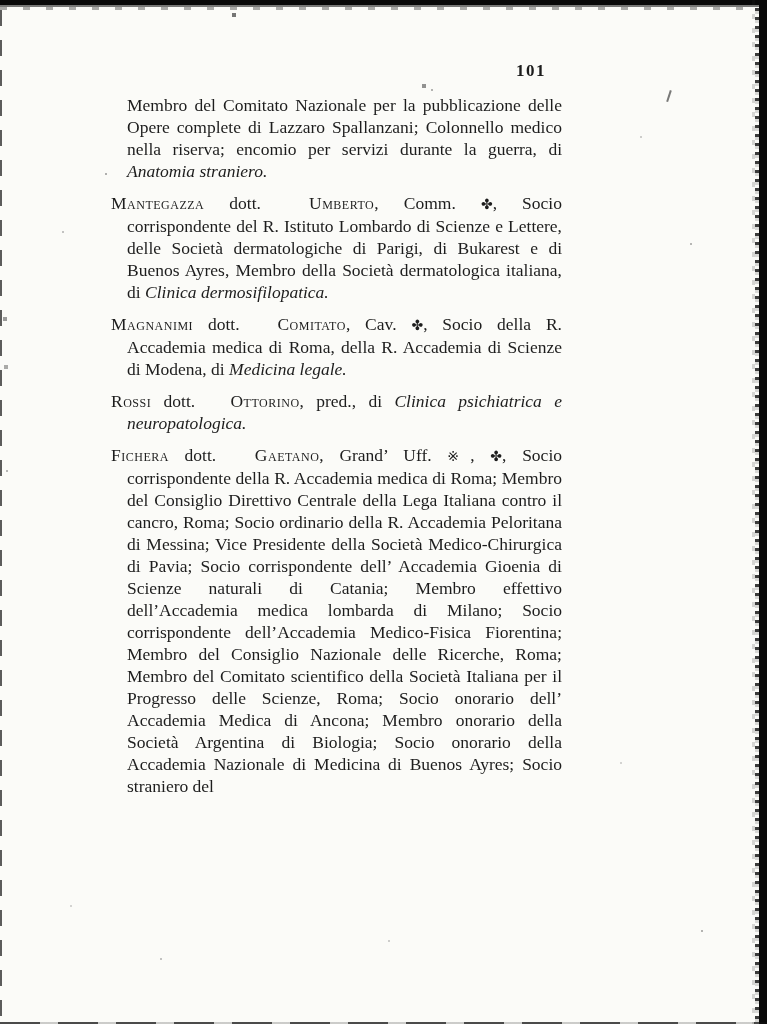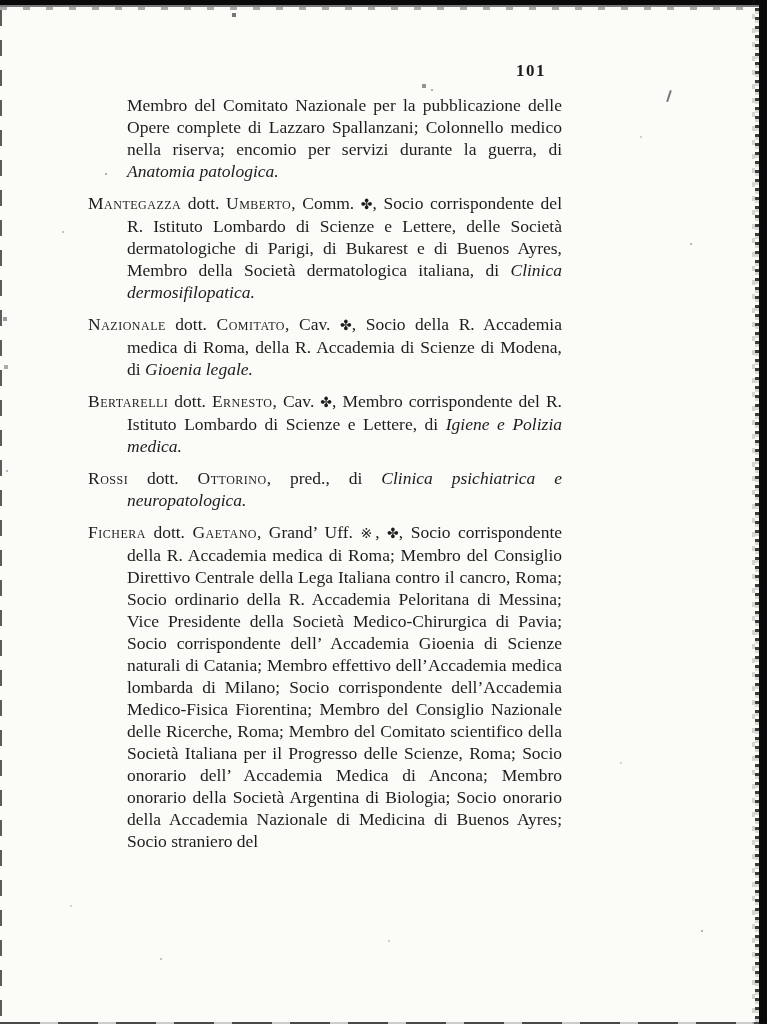--- a/index.html
+++ b/index.html
@@ -107,7 +107,7 @@
 
   <div class="page-number">101</div>
   <div class="text-block">
-      <p class="para continuation"><span class="seg-normal">Membro del Comitato Nazionale per la pubblicazione delle Opere complete di Lazzaro Spallanzani; Colonnello medico nella riserva; encomio per servizi durante la guerra, di </span><span class="seg-italic">Anatomia patologica.</span></p>
+      <p class="para continuation"><span class="seg-normal">Membro del Comitato Nazionale per la pubblicazione delle Opere complete di Lazzaro Spallanzani; Colonnello medico nella riserva; encomio per servizi durante la guerra, di </span><span class="seg-italic">Anatomia straniero.</span></p>
       <p class="para entry"><span class="seg-smallcaps">Mantegazza</span><span class="seg-normal"> dott. </span><span class="seg-smallcaps">Umberto</span><span class="seg-normal">, Comm. </span><span class="seg-symbol">✤</span><span class="seg-normal">, Socio corrispondente del R. Istituto Lombardo di Scienze e Lettere, delle Società dermatologiche di Parigi, di Bukarest e di Buenos Ayres, Membro della Società dermatologica italiana, di </span><span class="seg-italic">Clinica dermosifilopatica.</span></p>
       <p class="para entry"><span class="seg-smallcaps">Nazionale</span><span class="seg-normal"> dott. </span><span class="seg-smallcaps">Comitato</span><span class="seg-normal">, Cav. </span><span class="seg-symbol">✤</span><span class="seg-normal">, Socio della R. Accademia medica di Roma, della R. Accademia di Scienze di Modena, di </span><span class="seg-italic">Gioenia legale.</span></p>
       <p class="para entry"><span class="seg-smallcaps">Bertarelli</span><span class="seg-normal"> dott. </span><span class="seg-smallcaps">Ernesto</span><span class="seg-normal">, Cav. </span><span class="seg-symbol">✤</span><span class="seg-normal">, Membro corrispondente del R. Istituto Lombardo di Scienze e Lettere, di </span><span class="seg-italic">Igiene e Polizia medica.</span></p>

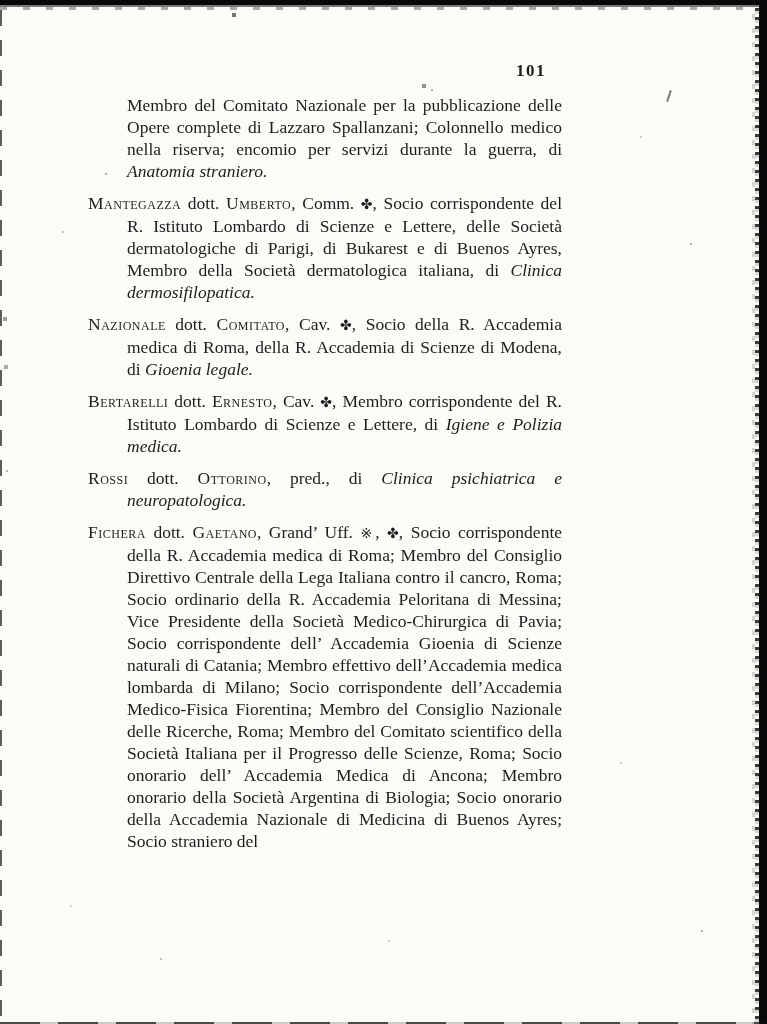--- a/index.html
+++ b/index.html
@@ -85,7 +85,7 @@
   }
   .para.entry { padding-left: 39px; text-indent: -39px; }
   .para.continuation { margin-left: 39px; }
-  .seg-smallcaps { font-variant: small-caps; letter-spacing: 0.5px; }
+  .seg-smallcaps { font-variant: small-caps; letter-spacing: 0.5px; margin-left: 23px; }
   .seg-italic { font-style: italic; }
   .seg-symbol { font-family: "DejaVu Sans", sans-serif; font-size: 14px; }
 </style>

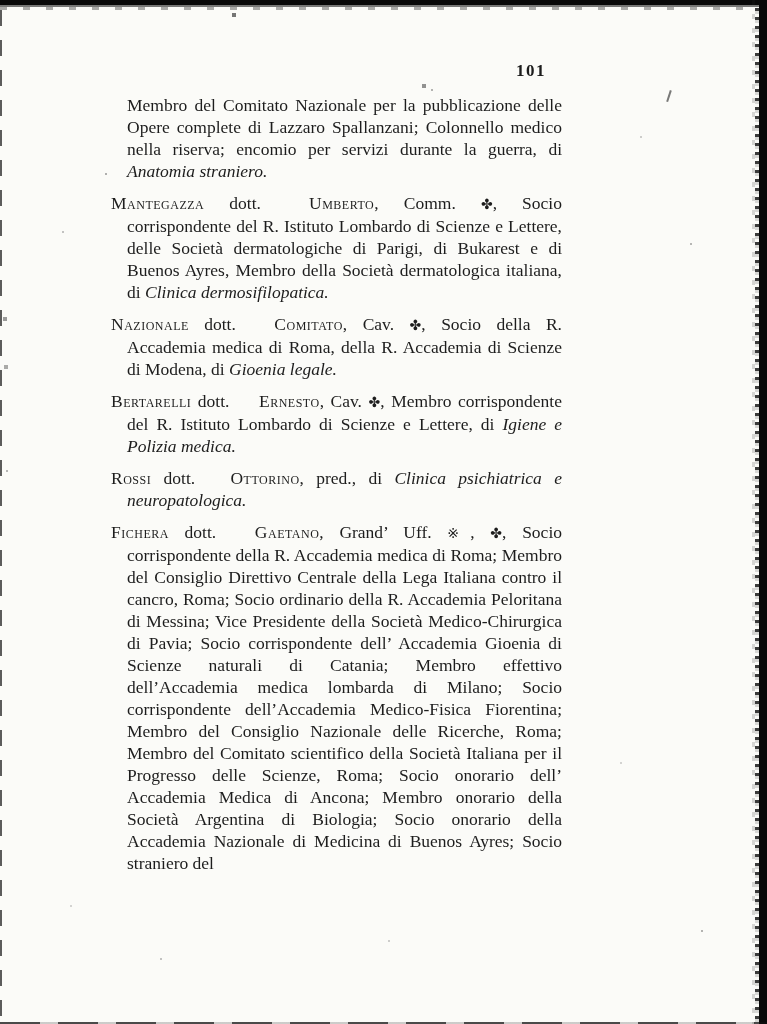--- a/index.html
+++ b/index.html
@@ -109,7 +109,7 @@
   <div class="text-block">
       <p class="para continuation"><span class="seg-normal">Membro del Comitato Nazionale per la pubblicazione delle Opere complete di Lazzaro Spallanzani; Colonnello medico nella riserva; encomio per servizi durante la guerra, di </span><span class="seg-italic">Anatomia straniero.</span></p>
       <p class="para entry"><span class="seg-smallcaps">Mantegazza</span><span class="seg-normal"> dott. </span><span class="seg-smallcaps">Umberto</span><span class="seg-normal">, Comm. </span><span class="seg-symbol">✤</span><span class="seg-normal">, Socio corrispondente del R. Istituto Lombardo di Scienze e Lettere, delle Società dermatologiche di Parigi, di Bukarest e di Buenos Ayres, Membro della Società dermatologica italiana, di </span><span class="seg-italic">Clinica dermosifilopatica.</span></p>
-      <p class="para entry"><span class="seg-smallcaps">Nazionale</span><span class="seg-normal"> dott. </span><span class="seg-smallcaps">Comitato</span><span class="seg-normal">, Cav. </span><span class="seg-symbol">✤</span><span class="seg-normal">, Socio della R. Accademia medica di Roma, della R. Accademia di Scienze di Modena, di </span><span class="seg-italic">Gioenia legale.</span></p>
+      <p class="para entry"><span class="seg-smallcaps">Magnanimi</span><span class="seg-normal"> dott. </span><span class="seg-smallcaps">Comitato</span><span class="seg-normal">, Cav. </span><span class="seg-symbol">✤</span><span class="seg-normal">, Socio della R. Accademia medica di Roma, della R. Accademia di Scienze di Modena, di </span><span class="seg-italic">Gioenia legale.</span></p>
       <p class="para entry"><span class="seg-smallcaps">Bertarelli</span><span class="seg-normal"> dott. </span><span class="seg-smallcaps">Ernesto</span><span class="seg-normal">, Cav. </span><span class="seg-symbol">✤</span><span class="seg-normal">, Membro corrispondente del R. Istituto Lombardo di Scienze e Lettere, di </span><span class="seg-italic">Igiene e Polizia medica.</span></p>
       <p class="para entry"><span class="seg-smallcaps">Rossi</span><span class="seg-normal"> dott. </span><span class="seg-smallcaps">Ottorino</span><span class="seg-normal">, pred., di </span><span class="seg-italic">Clinica psichiatrica e neuropatologica.</span></p>
       <p class="para entry"><span class="seg-smallcaps">Fichera</span><span class="seg-normal"> dott. </span><span class="seg-smallcaps">Gaetano</span><span class="seg-normal">, Grand’ Uff. </span><span class="seg-symbol">※</span><span class="seg-normal">, </span><span class="seg-symbol">✤</span><span class="seg-normal">, Socio corrispondente della R. Accademia medica di Roma; Membro del Consiglio Direttivo Centrale della Lega Italiana contro il cancro, Roma; Socio ordinario della R. Accademia Peloritana di Messina; Vice Presidente della Società Medico-Chirurgica di Pavia; Socio corrispondente dell’ Accademia Gioenia di Scienze naturali di Catania; Membro effettivo dell’Accademia medica lombarda di Milano; Socio corrispondente dell’Accademia Medico-Fisica Fiorentina; Membro del Consiglio Nazionale delle Ricerche, Roma; Membro del Comitato scientifico della Società Italiana per il Progresso delle Scienze, Roma; Socio onorario dell’ Accademia Medica di Ancona; Membro onorario della Società Argentina di Biologia; Socio onorario della Accademia Nazionale di Medicina di Buenos Ayres; Socio straniero del</span></p>

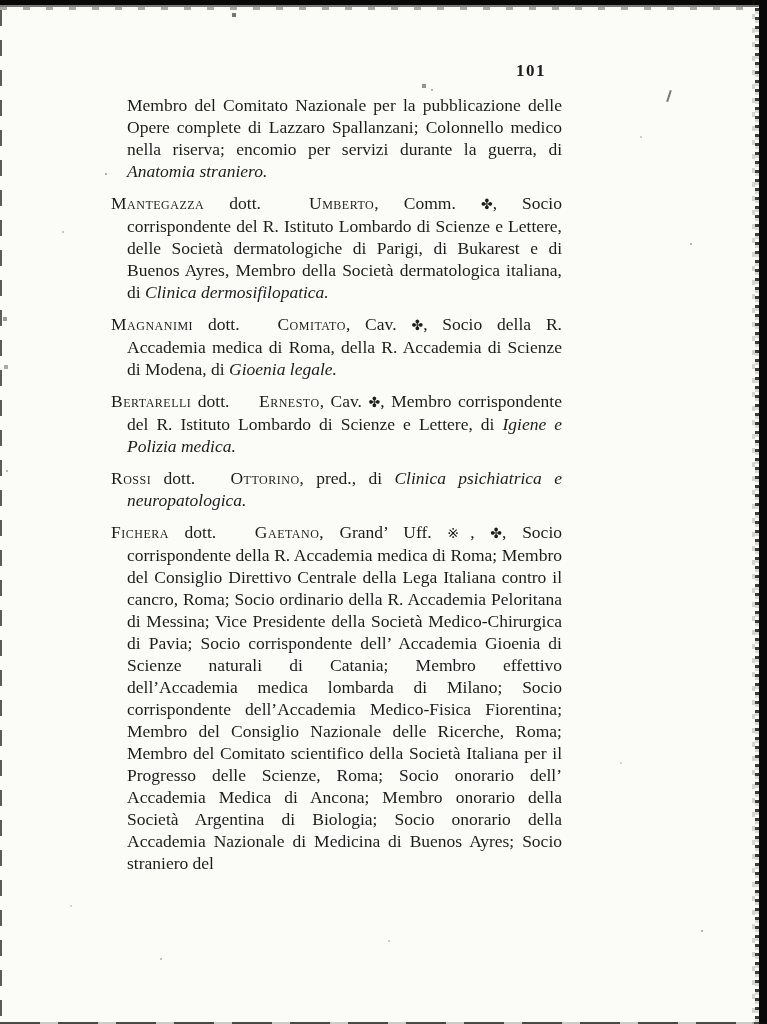--- a/index.html
+++ b/index.html
@@ -109,7 +109,7 @@
   <div class="text-block">
       <p class="para continuation"><span class="seg-normal">Membro del Comitato Nazionale per la pubblicazione delle Opere complete di Lazzaro Spallanzani; Colonnello medico nella riserva; encomio per servizi durante la guerra, di </span><span class="seg-italic">Anatomia straniero.</span></p>
       <p class="para entry"><span class="seg-smallcaps">Mantegazza</span><span class="seg-normal"> dott. </span><span class="seg-smallcaps">Umberto</span><span class="seg-normal">, Comm. </span><span class="seg-symbol">✤</span><span class="seg-normal">, Socio corrispondente del R. Istituto Lombardo di Scienze e Lettere, delle Società dermatologiche di Parigi, di Bukarest e di Buenos Ayres, Membro della Società dermatologica italiana, di </span><span class="seg-italic">Clinica dermosifilopatica.</span></p>
-      <p class="para entry"><span class="seg-smallcaps">Magnanimi</span><span class="seg-normal"> dott. </span><span class="seg-smallcaps">Comitato</span><span class="seg-normal">, Cav. </span><span class="seg-symbol">✤</span><span class="seg-normal">, Socio della R. Accademia medica di Roma, della R. Accademia di Scienze di Modena, di </span><span class="seg-italic">Gioenia legale.</span></p>
+      <p class="para entry"><span class="seg-smallcaps">Magnanimi</span><span class="seg-normal"> dott. </span><span class="seg-smallcaps">Comitato</span><span class="seg-normal">, Cav. </span><span class="seg-symbol">✤</span><span class="seg-normal">, Socio della R. Accademia medica di Roma, della R. Accademia di Scienze di Modena, di </span><span class="seg-italic">Medicina legale.</span></p>
       <p class="para entry"><span class="seg-smallcaps">Bertarelli</span><span class="seg-normal"> dott. </span><span class="seg-smallcaps">Ernesto</span><span class="seg-normal">, Cav. </span><span class="seg-symbol">✤</span><span class="seg-normal">, Membro corrispondente del R. Istituto Lombardo di Scienze e Lettere, di </span><span class="seg-italic">Igiene e Polizia medica.</span></p>
       <p class="para entry"><span class="seg-smallcaps">Rossi</span><span class="seg-normal"> dott. </span><span class="seg-smallcaps">Ottorino</span><span class="seg-normal">, pred., di </span><span class="seg-italic">Clinica psichiatrica e neuropatologica.</span></p>
       <p class="para entry"><span class="seg-smallcaps">Fichera</span><span class="seg-normal"> dott. </span><span class="seg-smallcaps">Gaetano</span><span class="seg-normal">, Grand’ Uff. </span><span class="seg-symbol">※</span><span class="seg-normal">, </span><span class="seg-symbol">✤</span><span class="seg-normal">, Socio corrispondente della R. Accademia medica di Roma; Membro del Consiglio Direttivo Centrale della Lega Italiana contro il cancro, Roma; Socio ordinario della R. Accademia Peloritana di Messina; Vice Presidente della Società Medico-Chirurgica di Pavia; Socio corrispondente dell’ Accademia Gioenia di Scienze naturali di Catania; Membro effettivo dell’Accademia medica lombarda di Milano; Socio corrispondente dell’Accademia Medico-Fisica Fiorentina; Membro del Consiglio Nazionale delle Ricerche, Roma; Membro del Comitato scientifico della Società Italiana per il Progresso delle Scienze, Roma; Socio onorario dell’ Accademia Medica di Ancona; Membro onorario della Società Argentina di Biologia; Socio onorario della Accademia Nazionale di Medicina di Buenos Ayres; Socio straniero del</span></p>

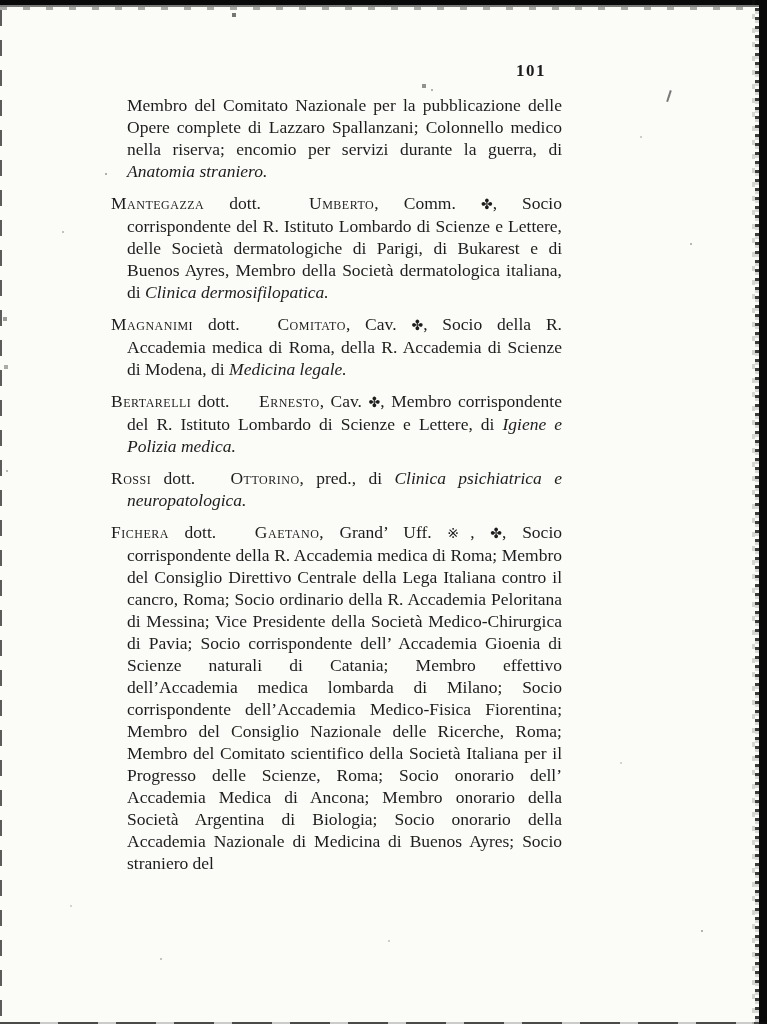--- a/index.html
+++ b/index.html
@@ -110,7 +110,6 @@
       <p class="para continuation"><span class="seg-normal">Membro del Comitato Nazionale per la pubblicazione delle Opere complete di Lazzaro Spallanzani; Colonnello medico nella riserva; encomio per servizi durante la guerra, di </span><span class="seg-italic">Anatomia straniero.</span></p>
       <p class="para entry"><span class="seg-smallcaps">Mantegazza</span><span class="seg-normal"> dott. </span><span class="seg-smallcaps">Umberto</span><span class="seg-normal">, Comm. </span><span class="seg-symbol">✤</span><span class="seg-normal">, Socio corrispondente del R. Istituto Lombardo di Scienze e Lettere, delle Società dermatologiche di Parigi, di Bukarest e di Buenos Ayres, Membro della Società dermatologica italiana, di </span><span class="seg-italic">Clinica dermosifilopatica.</span></p>
       <p class="para entry"><span class="seg-smallcaps">Magnanimi</span><span class="seg-normal"> dott. </span><span class="seg-smallcaps">Comitato</span><span class="seg-normal">, Cav. </span><span class="seg-symbol">✤</span><span class="seg-normal">, Socio della R. Accademia medica di Roma, della R. Accademia di Scienze di Modena, di </span><span class="seg-italic">Medicina legale.</span></p>
-      <p class="para entry"><span class="seg-smallcaps">Bertarelli</span><span class="seg-normal"> dott. </span><span class="seg-smallcaps">Ernesto</span><span class="seg-normal">, Cav. </span><span class="seg-symbol">✤</span><span class="seg-normal">, Membro corrispondente del R. Istituto Lombardo di Scienze e Lettere, di </span><span class="seg-italic">Igiene e Polizia medica.</span></p>
       <p class="para entry"><span class="seg-smallcaps">Rossi</span><span class="seg-normal"> dott. </span><span class="seg-smallcaps">Ottorino</span><span class="seg-normal">, pred., di </span><span class="seg-italic">Clinica psichiatrica e neuropatologica.</span></p>
       <p class="para entry"><span class="seg-smallcaps">Fichera</span><span class="seg-normal"> dott. </span><span class="seg-smallcaps">Gaetano</span><span class="seg-normal">, Grand’ Uff. </span><span class="seg-symbol">※</span><span class="seg-normal">, </span><span class="seg-symbol">✤</span><span class="seg-normal">, Socio corrispondente della R. Accademia medica di Roma; Membro del Consiglio Direttivo Centrale della Lega Italiana contro il cancro, Roma; Socio ordinario della R. Accademia Peloritana di Messina; Vice Presidente della Società Medico-Chirurgica di Pavia; Socio corrispondente dell’ Accademia Gioenia di Scienze naturali di Catania; Membro effettivo dell’Accademia medica lombarda di Milano; Socio corrispondente dell’Accademia Medico-Fisica Fiorentina; Membro del Consiglio Nazionale delle Ricerche, Roma; Membro del Comitato scientifico della Società Italiana per il Progresso delle Scienze, Roma; Socio onorario dell’ Accademia Medica di Ancona; Membro onorario della Società Argentina di Biologia; Socio onorario della Accademia Nazionale di Medicina di Buenos Ayres; Socio straniero del</span></p>
     </div>

